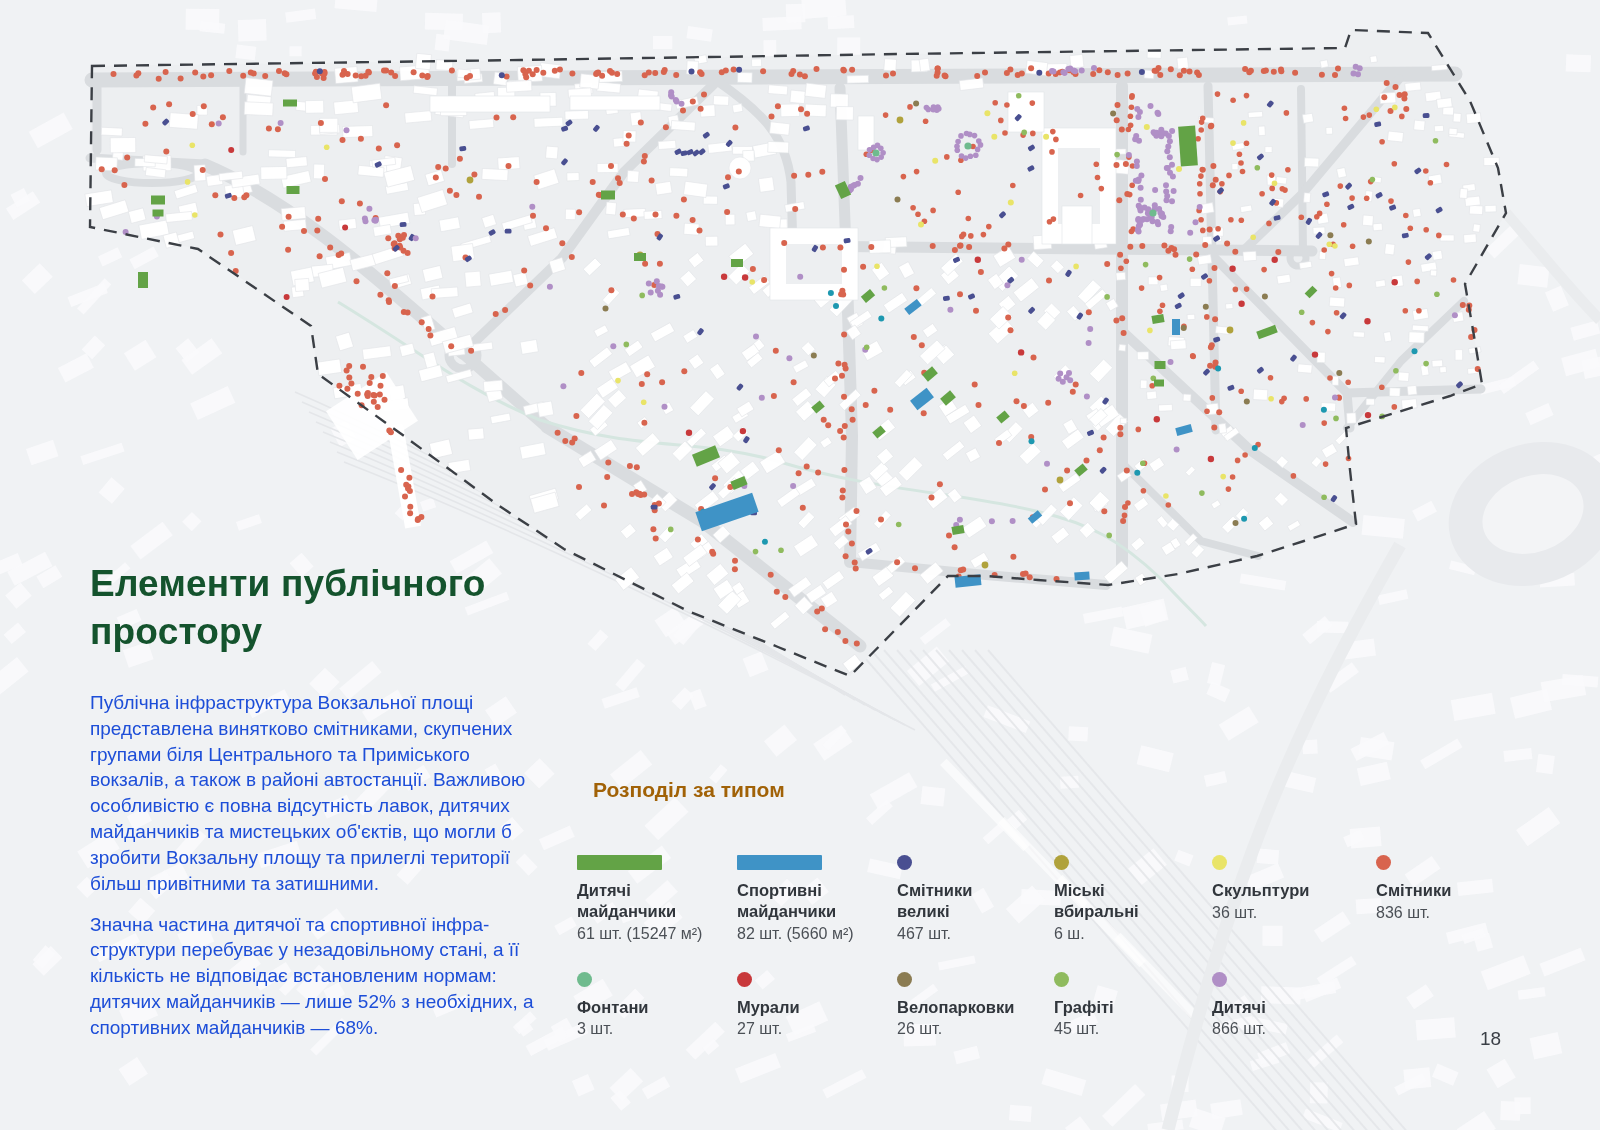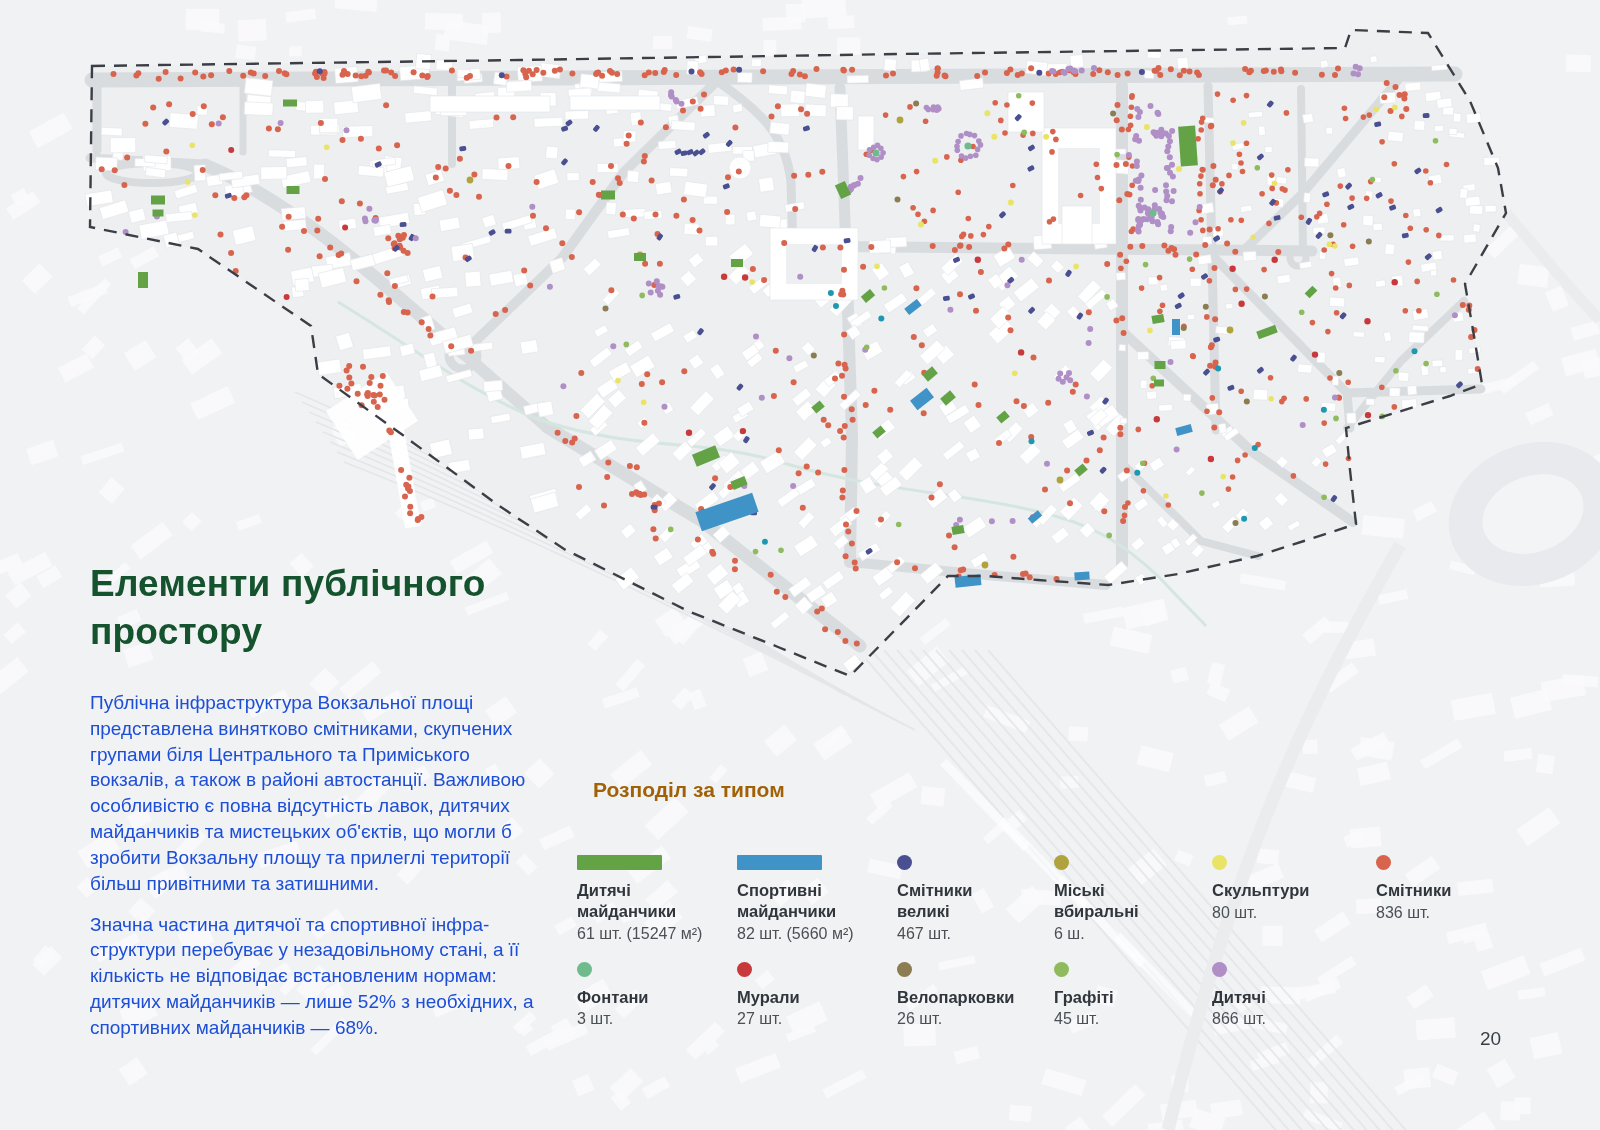--- a/index.html
+++ b/index.html
@@ -21,7 +21,7 @@
   .legend-grid{
     display:grid;
     grid-template-columns:160px 160px 157px 158px 164px 111px;
-    row-gap:19px;margin-top:53px;
+    row-gap:29px;margin-top:53px;
   }
   .legend-item{min-height:60px;}
   .sw{height:15px;}

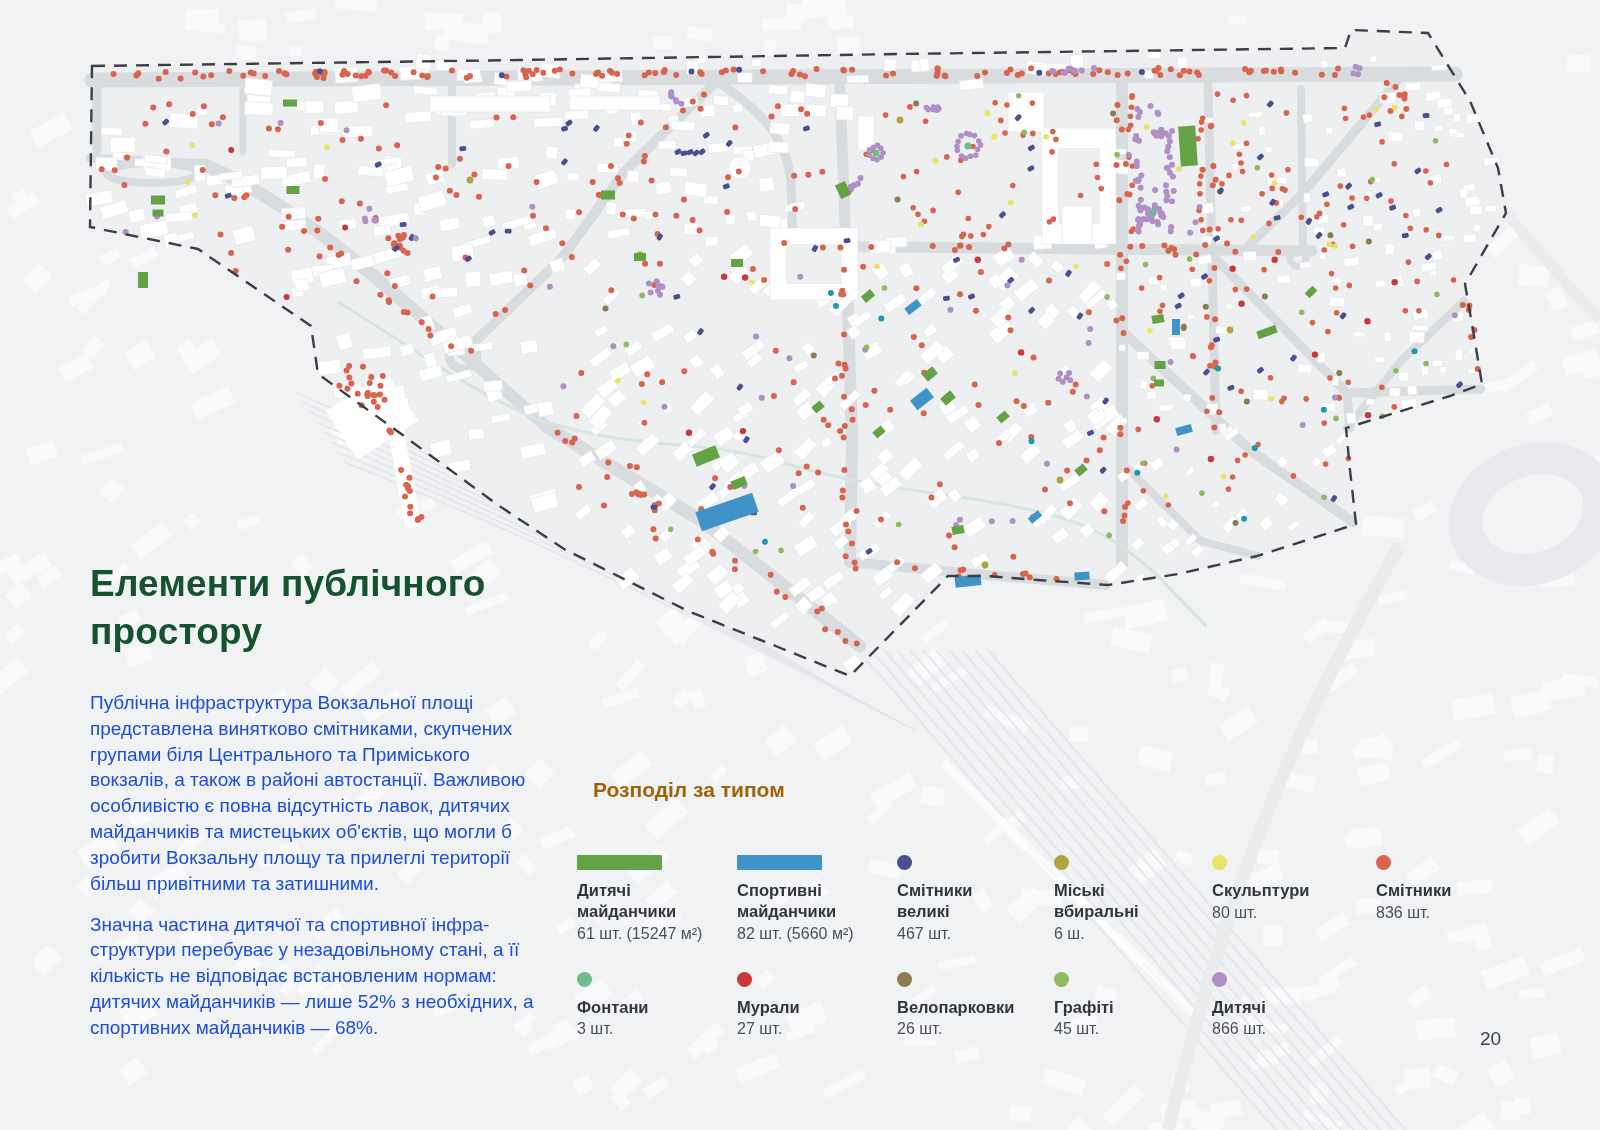--- a/index.html
+++ b/index.html
@@ -2000,7 +2000,7 @@
       <div class="legend-item">
         <div class="sw dot" style="background: rgb(233, 228, 104);"></div>
         <div class="nm">Скульптури</div>
-        <div class="ct">80 шт.</div>
+        <div class="ct">36 шт.</div>
       </div>
       <div class="legend-item">
         <div class="sw dot" style="background: rgb(216, 100, 78);"></div>

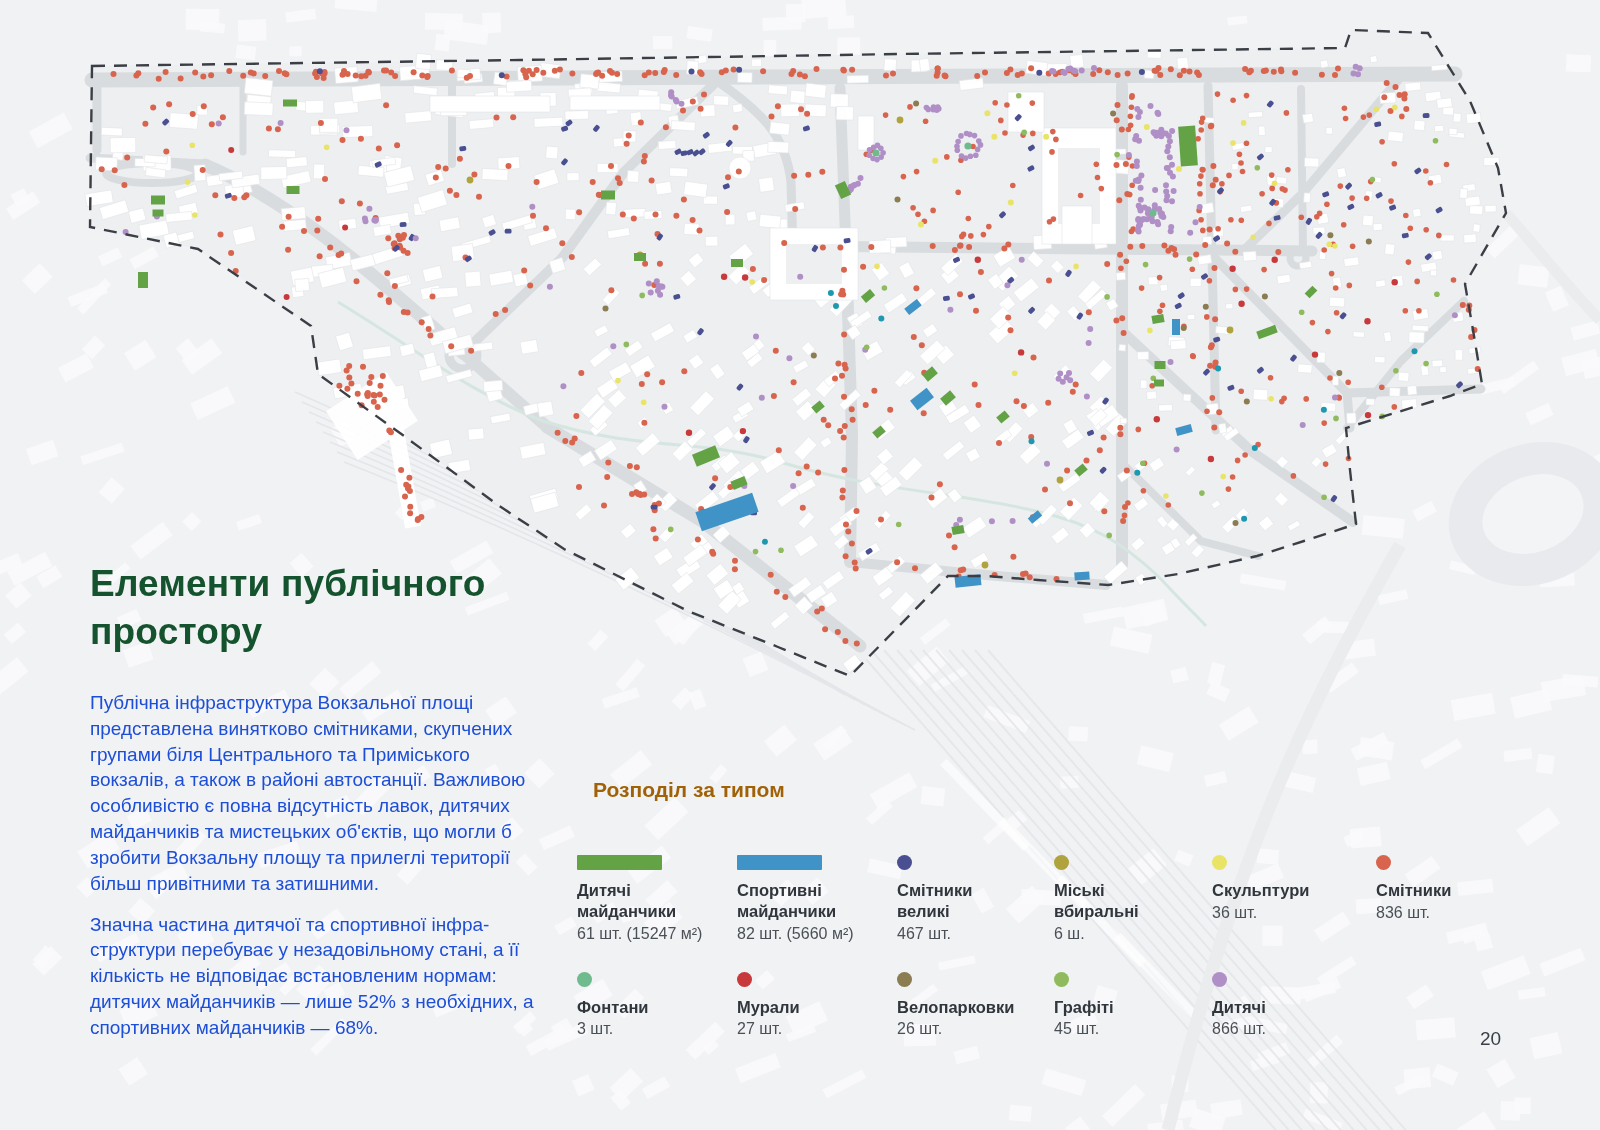--- a/index.html
+++ b/index.html
@@ -2035,6 +2035,6 @@
     </div>
 </div>
 
-<div class="pagenum">20</div>
+<div class="pagenum">18</div>
 
 </body></html>

